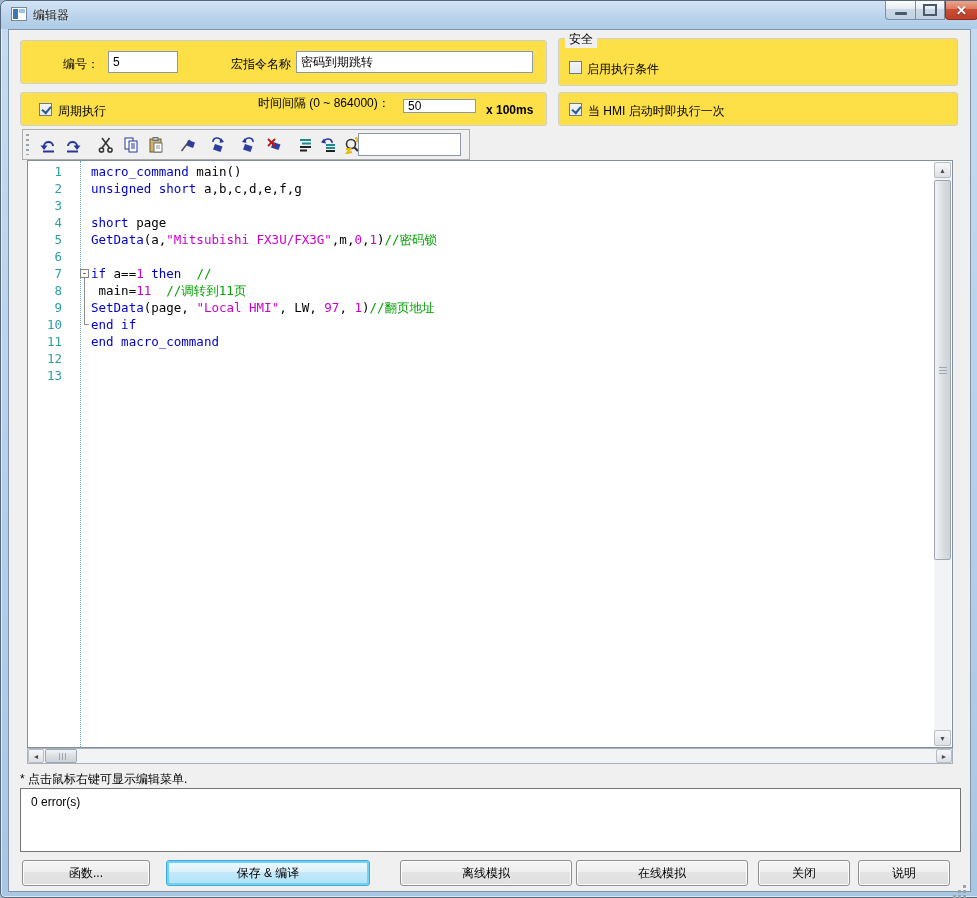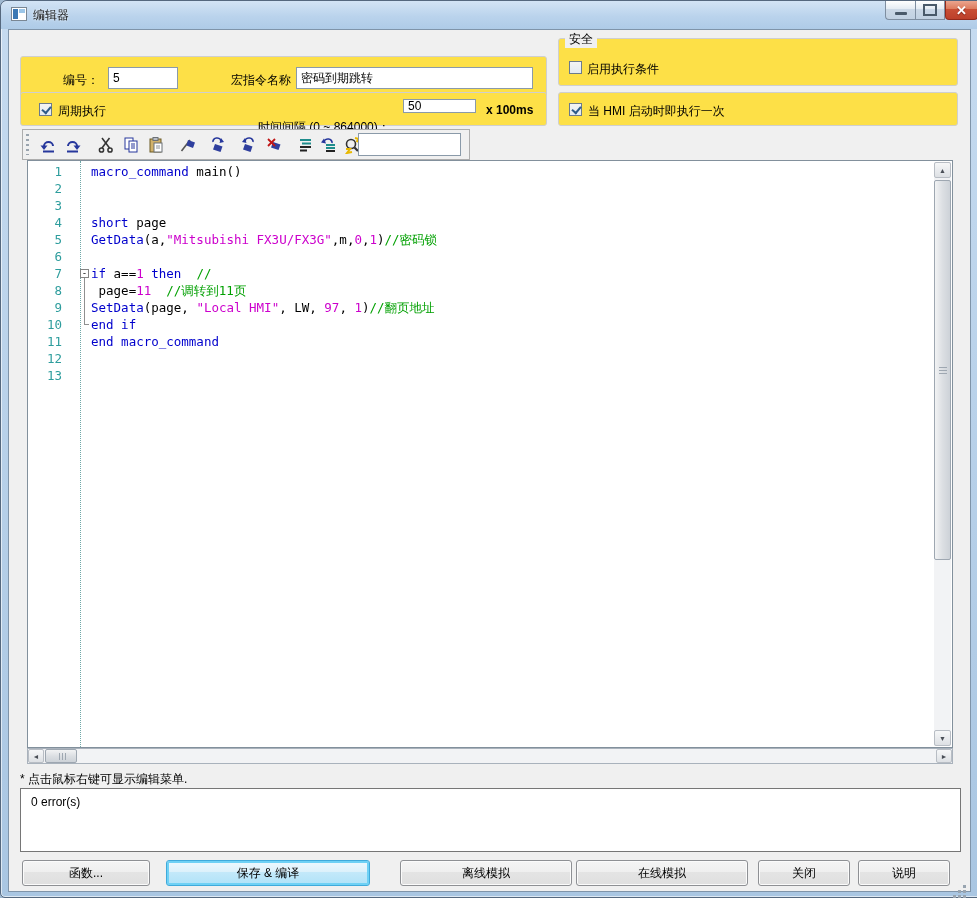--- a/index.html
+++ b/index.html
@@ -102,7 +102,7 @@
 
   <div class="content">
 
-    <div class="group" style="left:11px;top:26px;width:527px;height:44px;">
+    <div class="group" style="left:11px;top:10px;width:527px;height:44px;">
       <span class="lbl" style="left:42px;top:15px;">编号：</span>
       <input class="tb" style="left: 87px; top: 10px; width: 70px; height: 22px;" value="5">
       <span class="lbl" style="left:210px;top:15px;">宏指令名称：</span>

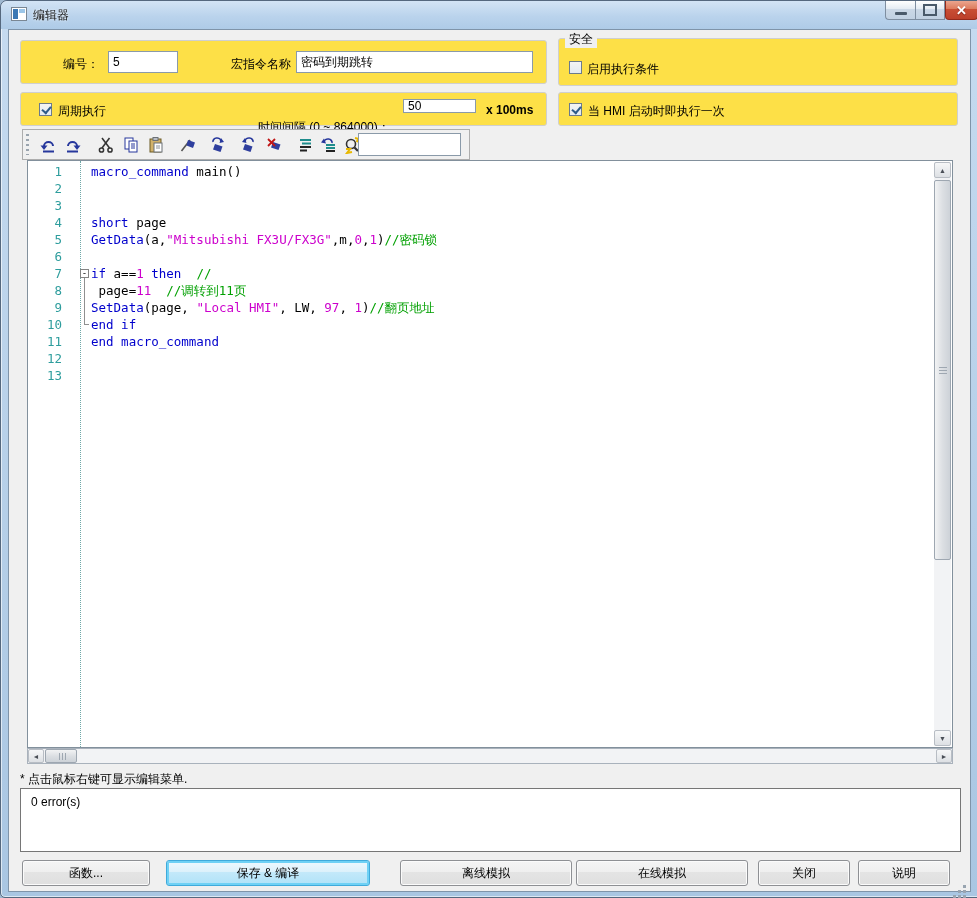--- a/index.html
+++ b/index.html
@@ -118,7 +118,7 @@
     <div class="group" style="left:11px;top:62px;width:527px;height:34px;">
       <span class="checkbox checked" style="left:18px;top:10px;"></span>
       <span class="lbl" style="left:37px;top:10px;">周期执行</span>
-      <span class="lbl" style="left:237px;top:26px;text-align:right;">时间间隔 (0 ~ 864000)：</span>
+      <span class="lbl" style="left:237px;top:2px;text-align:right;">时间间隔 (0 ~ 864000)：</span>
       <input class="tb" style="left: 382px; top: 6px; width: 73px; height: 14px;" value="50">
       <span class="lbl" style="left:465px;top:10px;font-weight:bold;">x 100ms</span>
     </div>

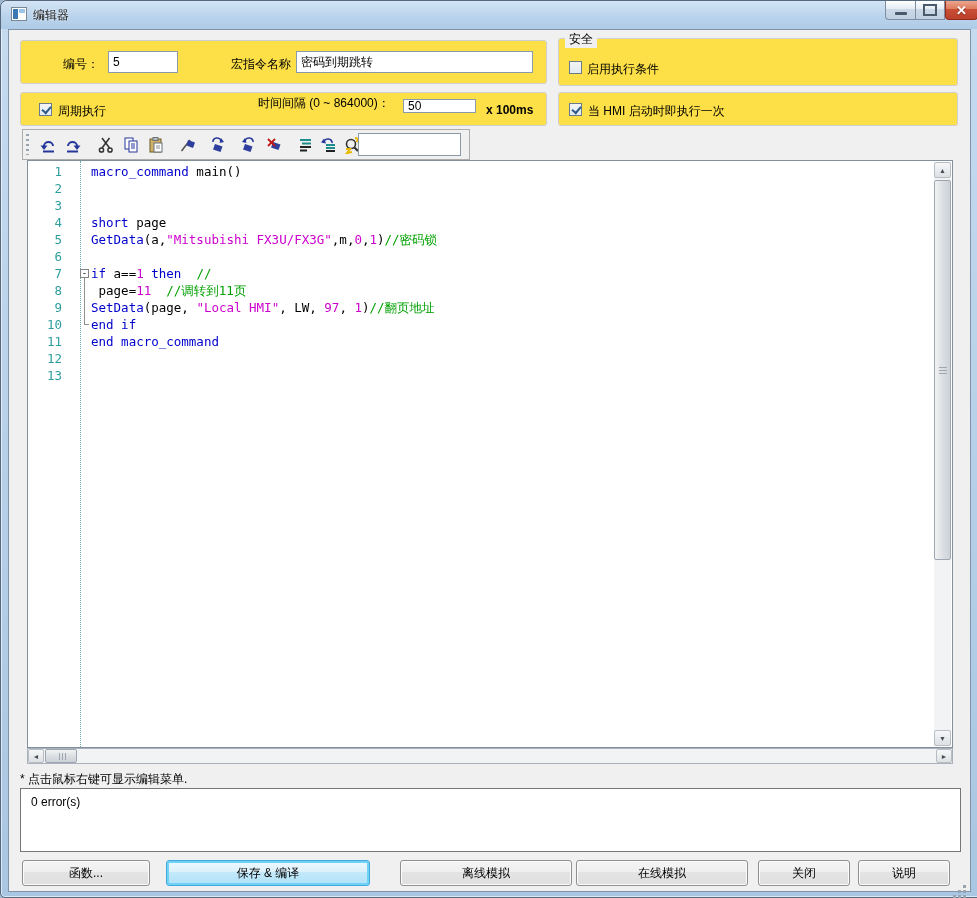--- a/index.html
+++ b/index.html
@@ -238,6 +238,7 @@
           <div class="code-row">
             <span class="ln">2</span>
             <span class="fold"></span>
+            <span class="code"><span class="c-kw">unsigned short</span><span class="c-pl"> a,b,c,d,e,f,g</span></span>
           </div>
           <div class="code-row">
             <span class="ln">3</span>

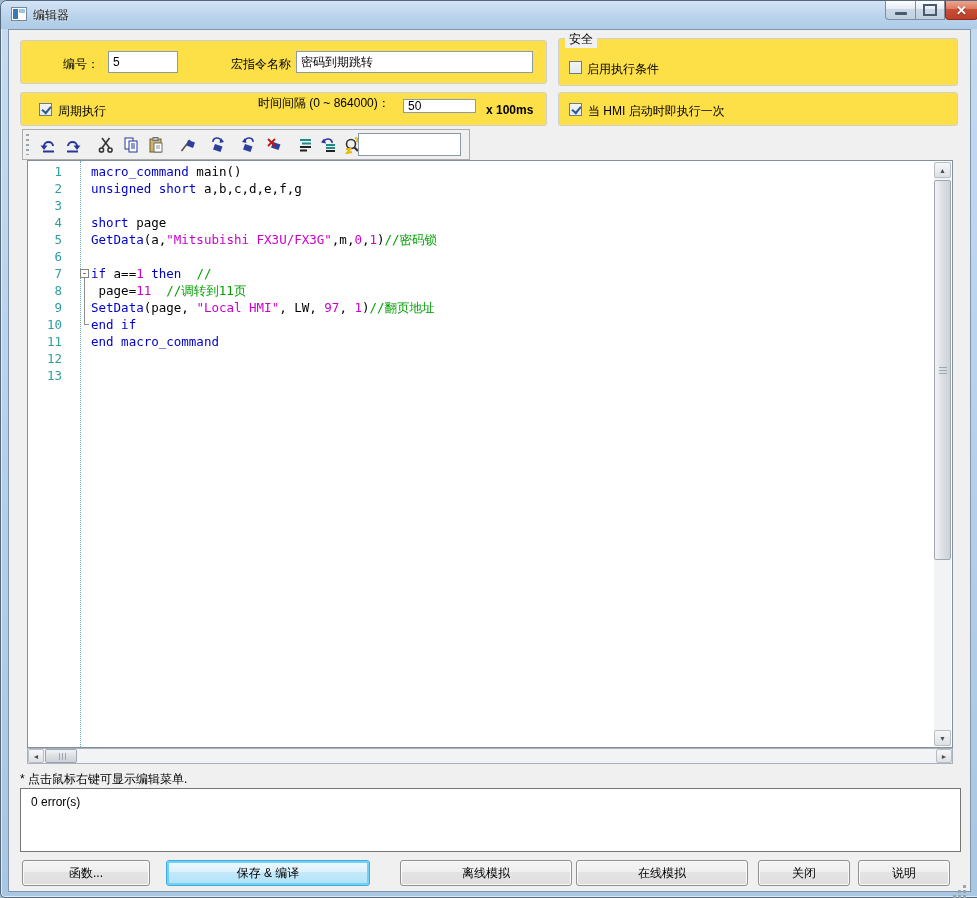--- a/index.html
+++ b/index.html
@@ -272,7 +272,7 @@
             <span class="fold">
               <i class="fline fl-f"></i>
             </span>
-            <span class="code"><span class="c-pl"> page=</span><span class="c-num">11</span><span class="c-pl">  </span><span class="c-com">//调转到11页</span></span>
+            <span class="code"><span class="c-pl"> main=</span><span class="c-num">11</span><span class="c-pl">  </span><span class="c-com">//调转到11页</span></span>
           </div>
           <div class="code-row">
             <span class="ln">9</span>

